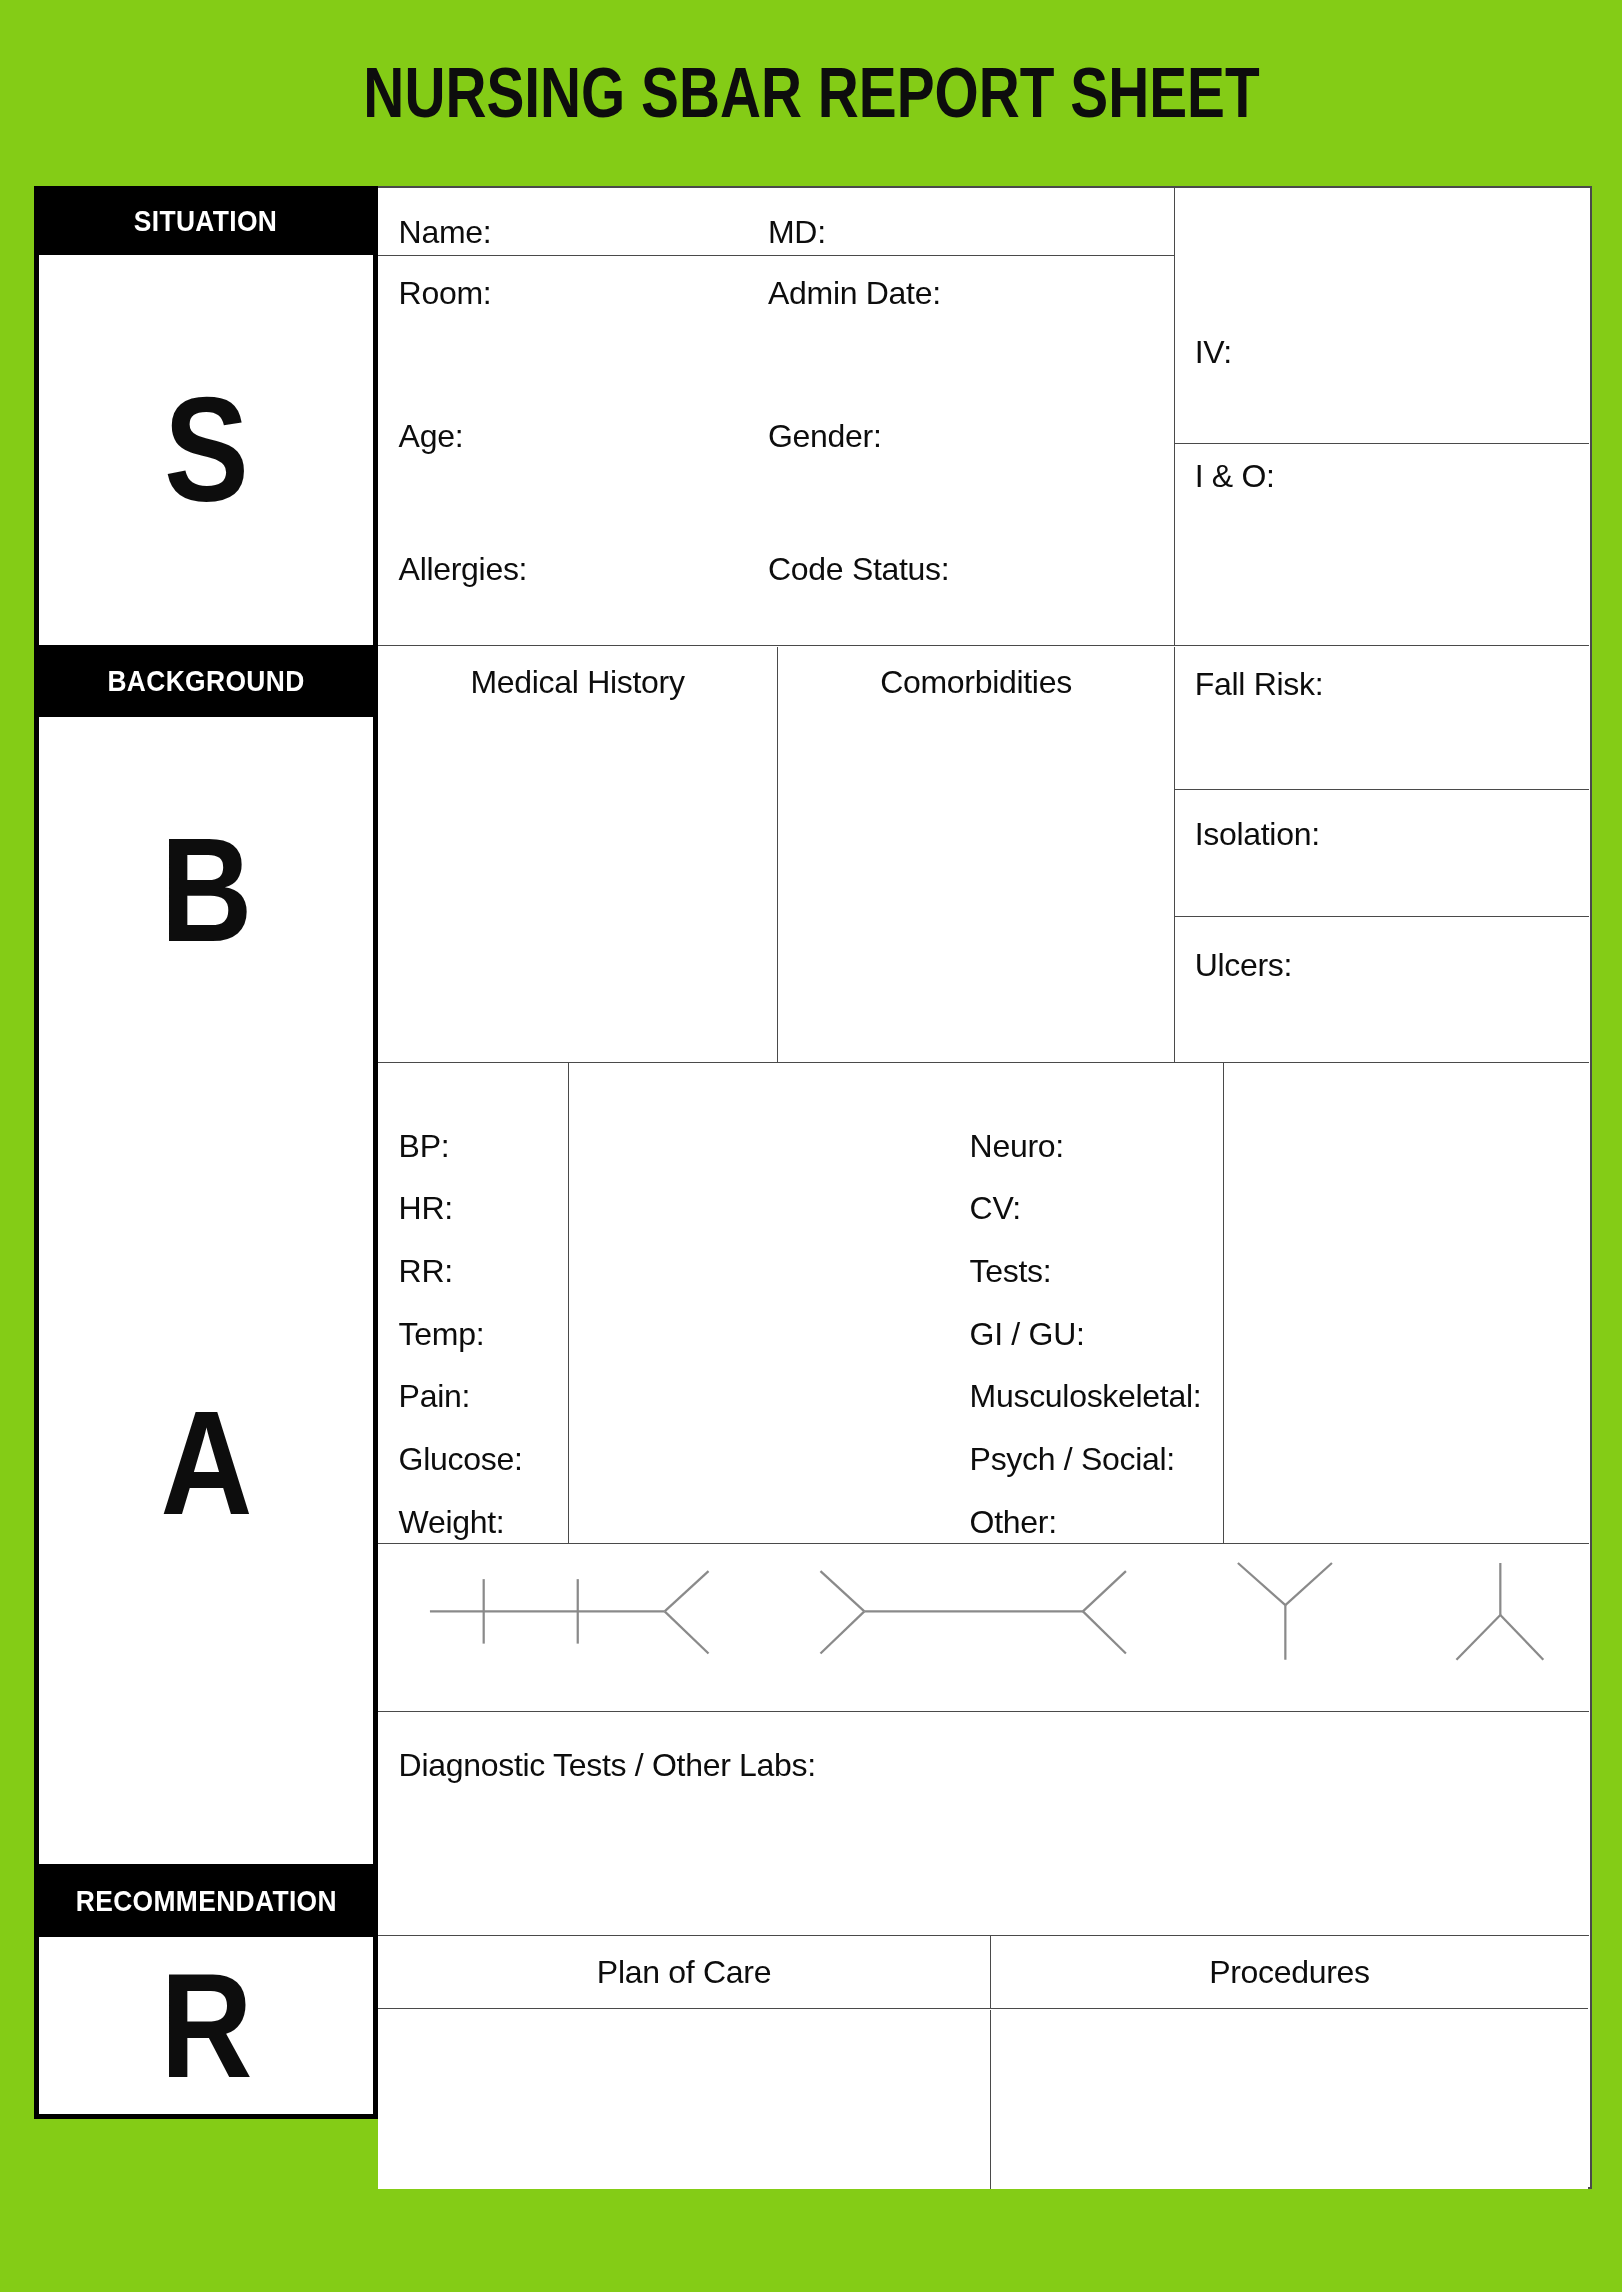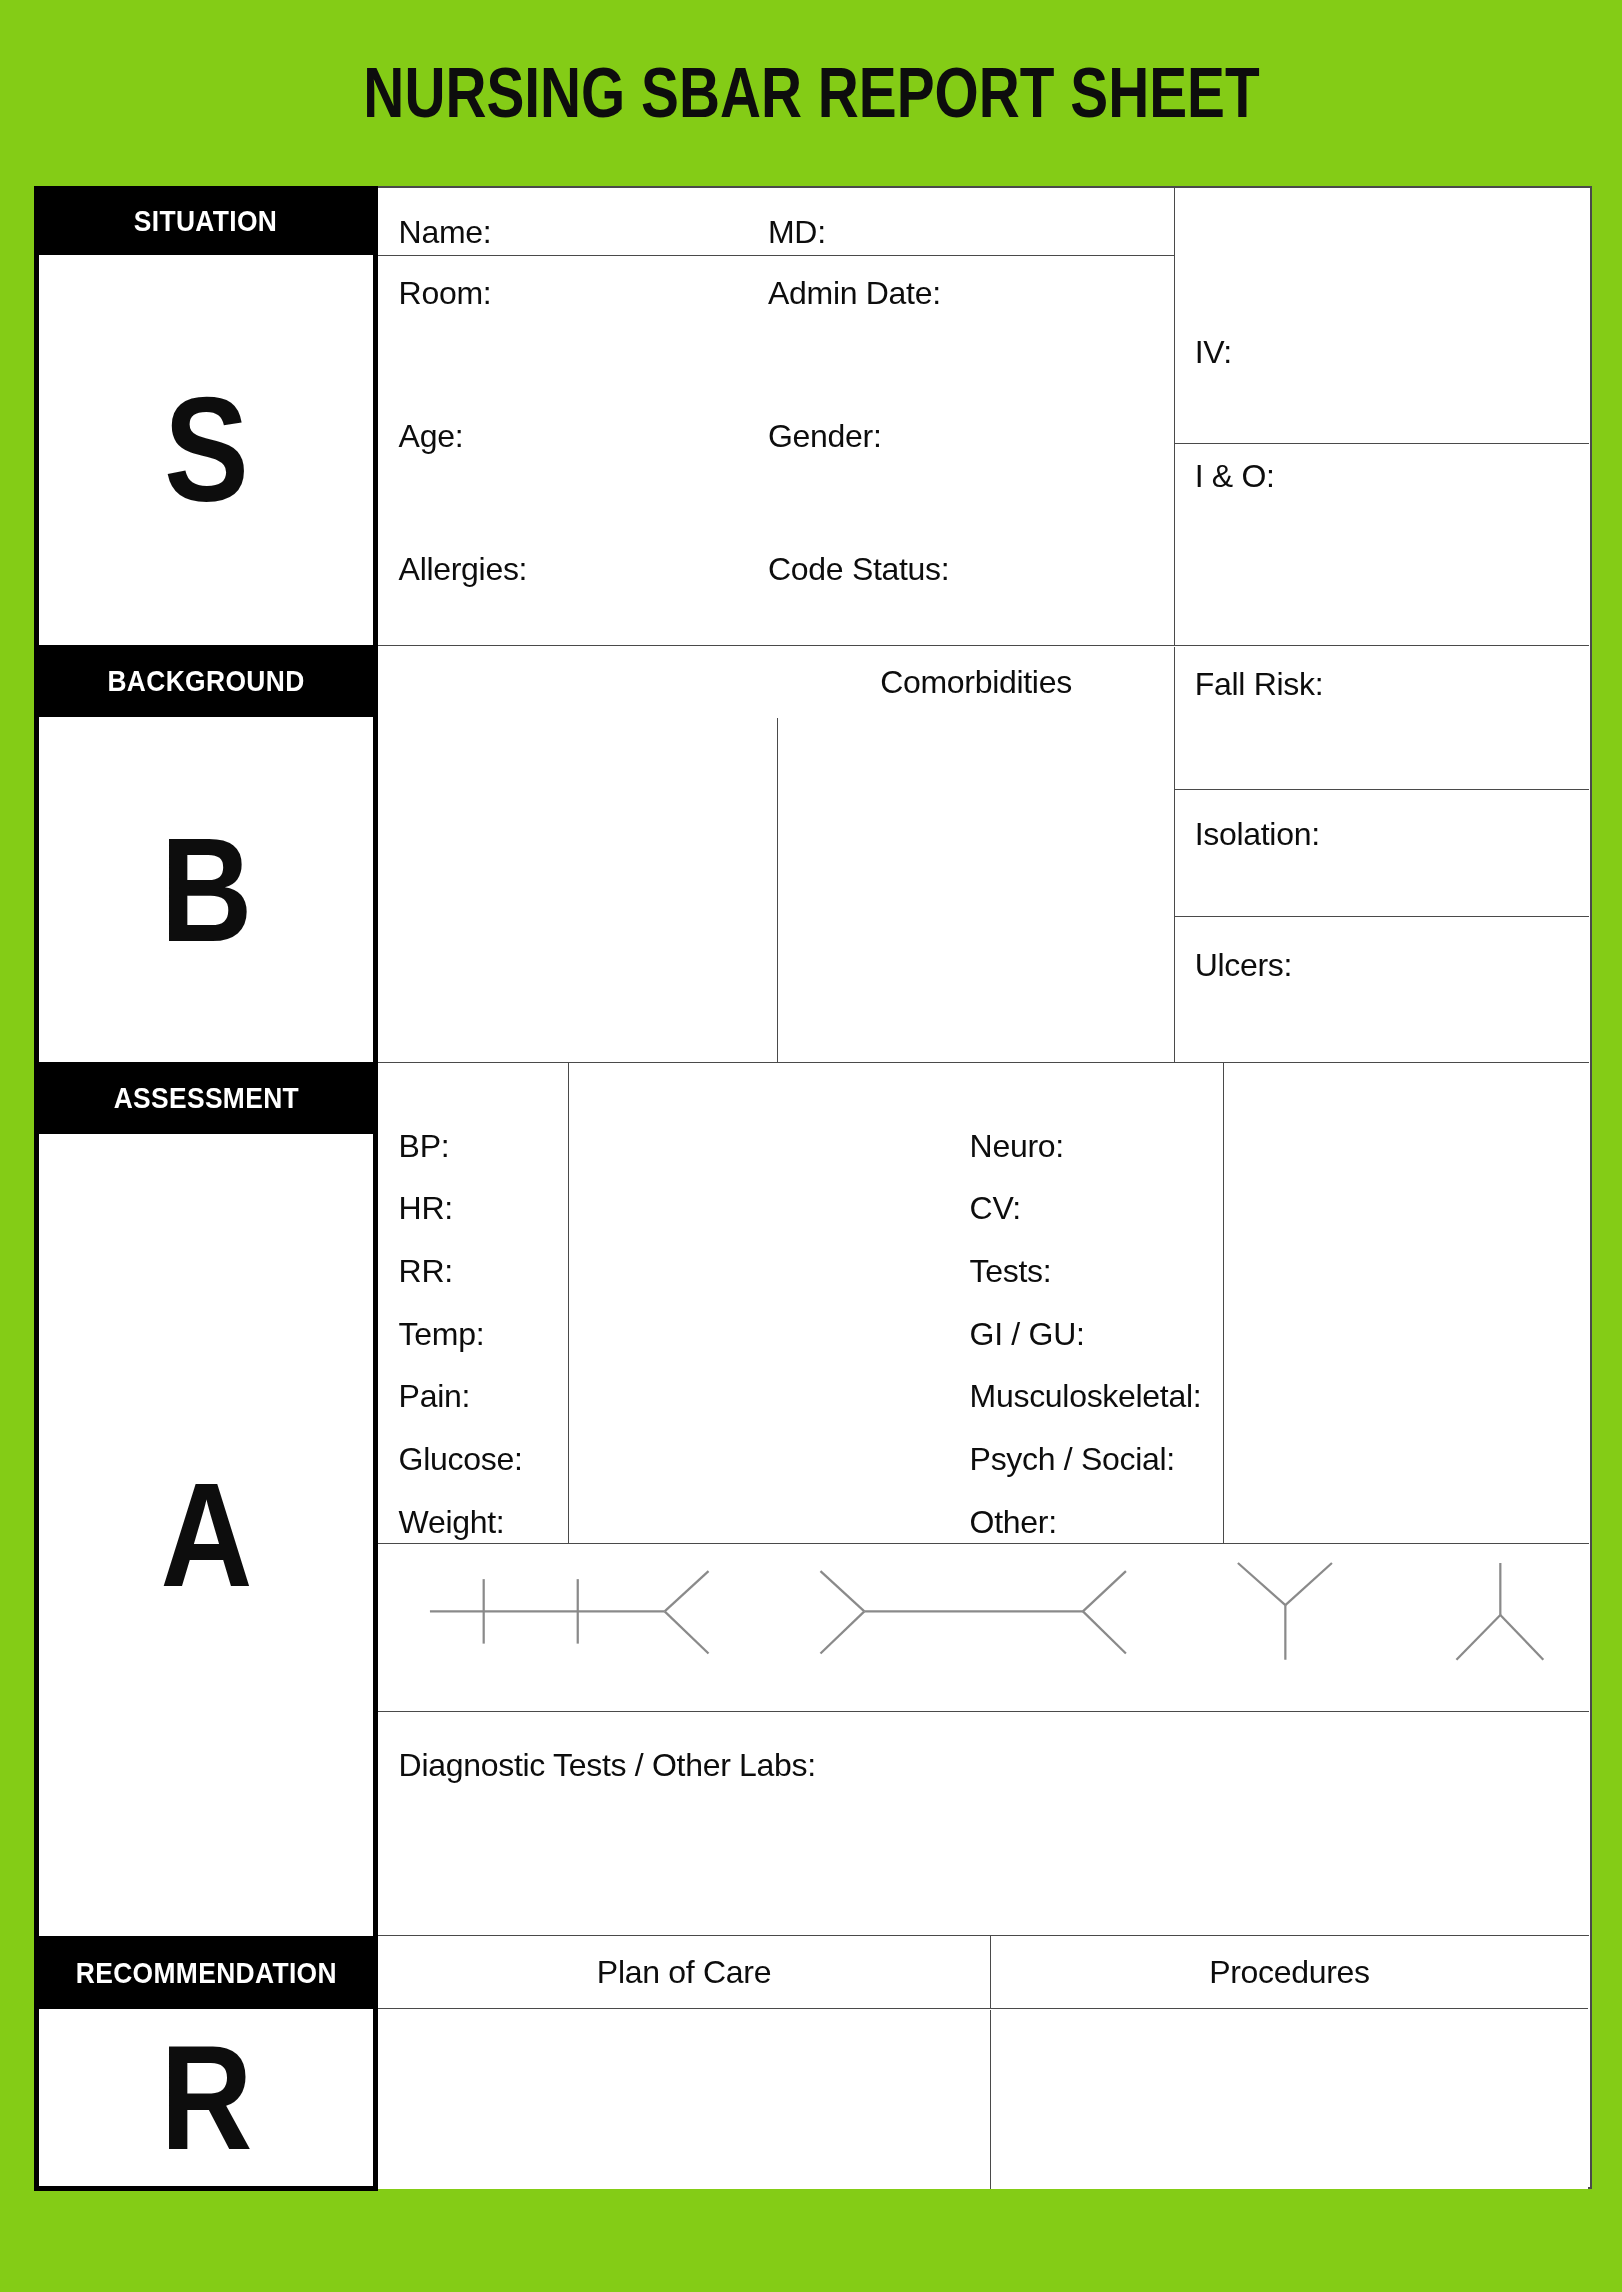--- a/index.html
+++ b/index.html
@@ -124,6 +124,9 @@
         <span class="label" style="left:19.7px; top:13.4px;">I &amp; O:</span>
       </div>
 
+      <div class="cell bb br center-cell" style="left:0; top:459px; width:400px; height:72px;">
+        <span>Medical History</span>
+      </div>
       <div class="cell bb br center-cell" style="left:400px; top:459px; width:397px; height:72px;">
         <span>Comorbidities</span>
       </div>

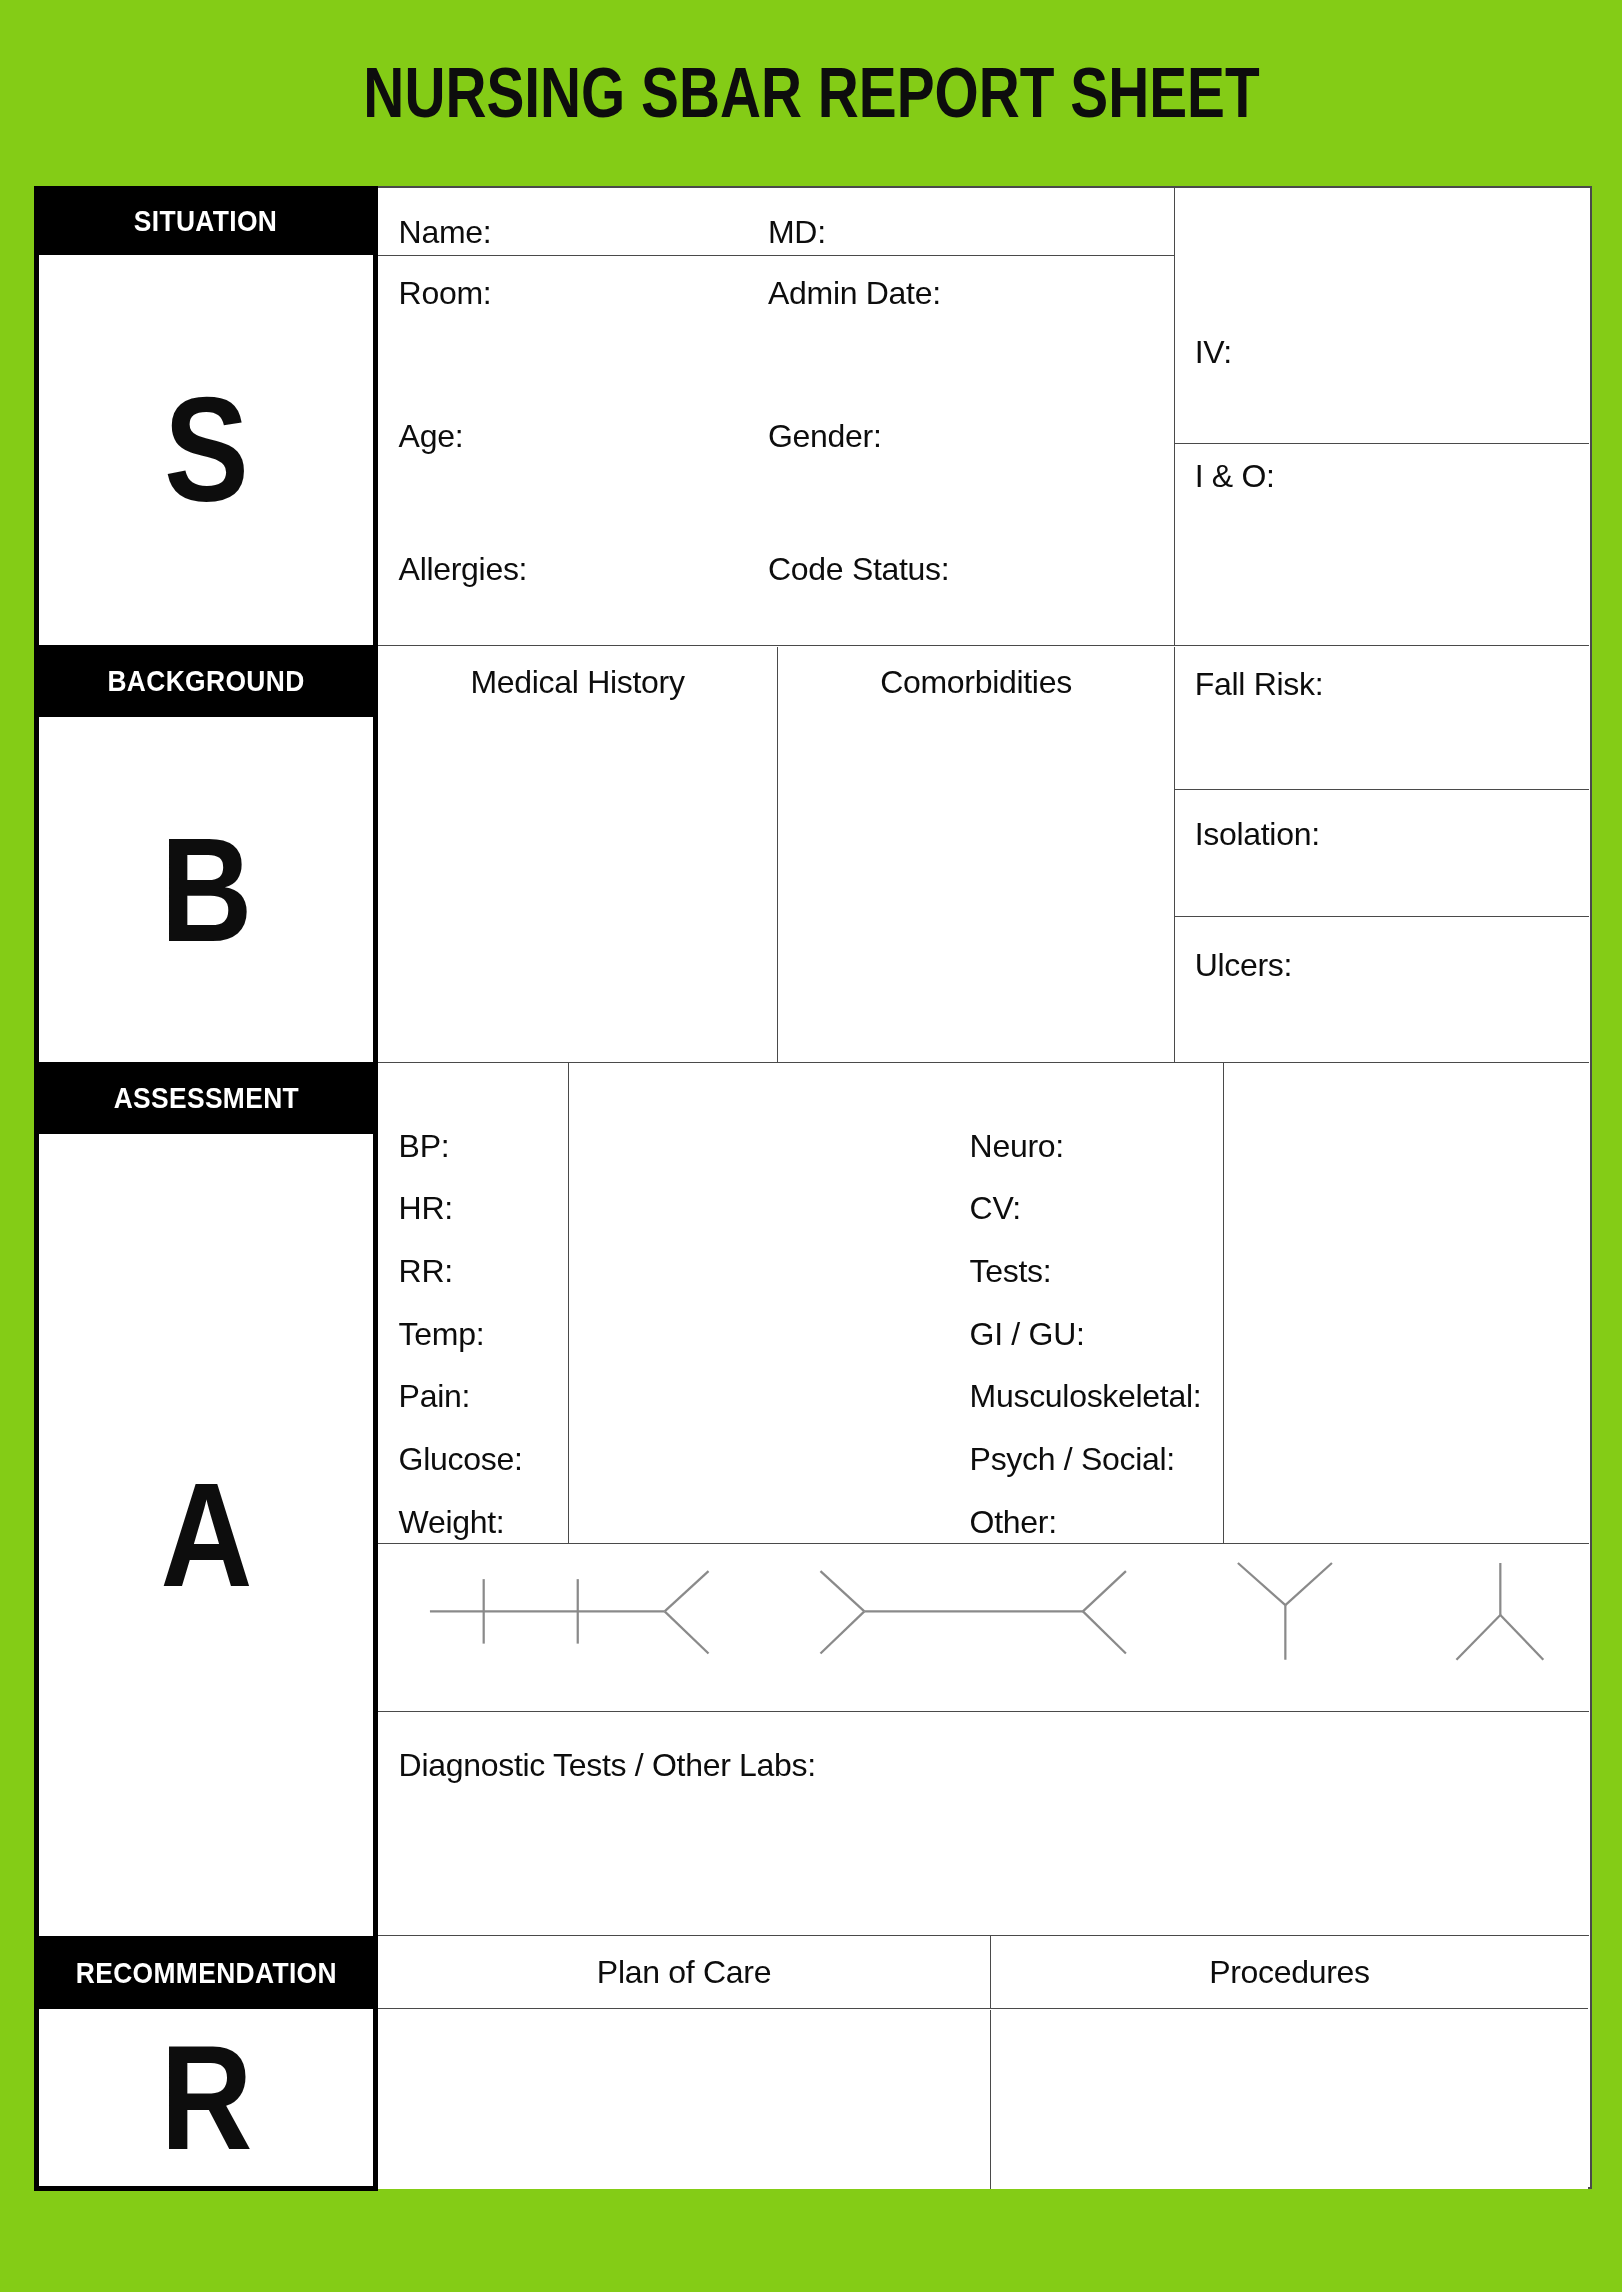--- a/index.html
+++ b/index.html
@@ -87,9 +87,6 @@
       <div class="letter-cell" style="height:345px;">
         <span class="big-letter">B</span>
       </div>
-      <div class="hdr" style="height:72px;">
-        <span>ASSESSMENT</span>
-      </div>
       <div class="letter-cell" style="height:802px;">
         <span class="big-letter">A</span>
       </div>

